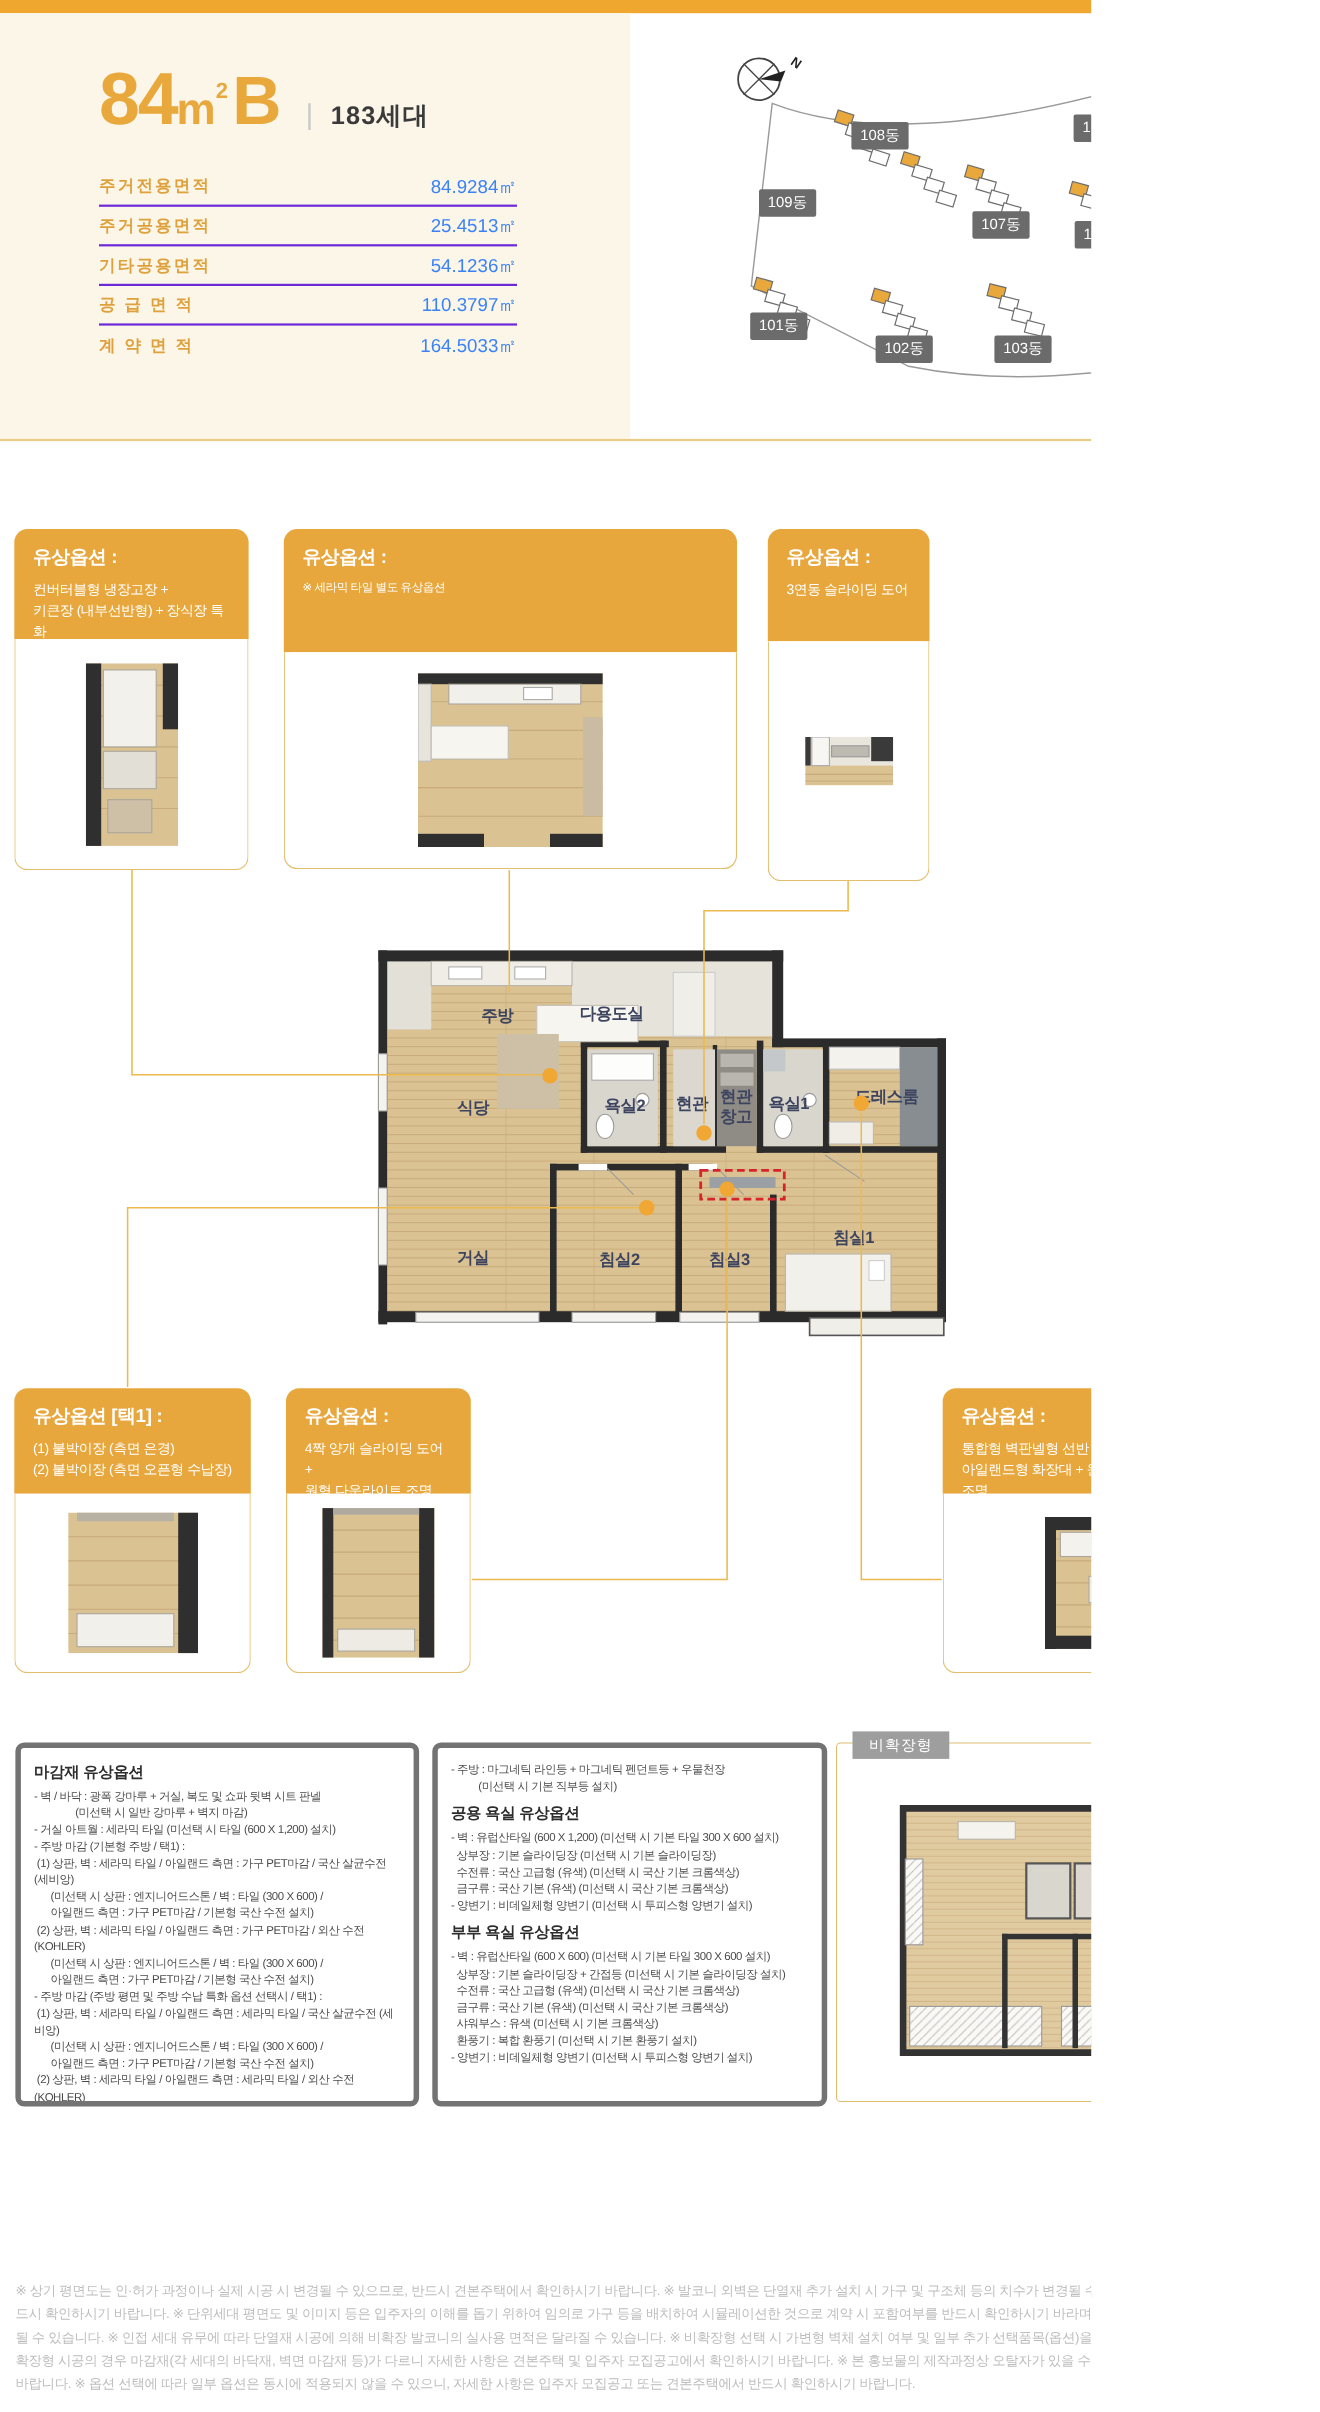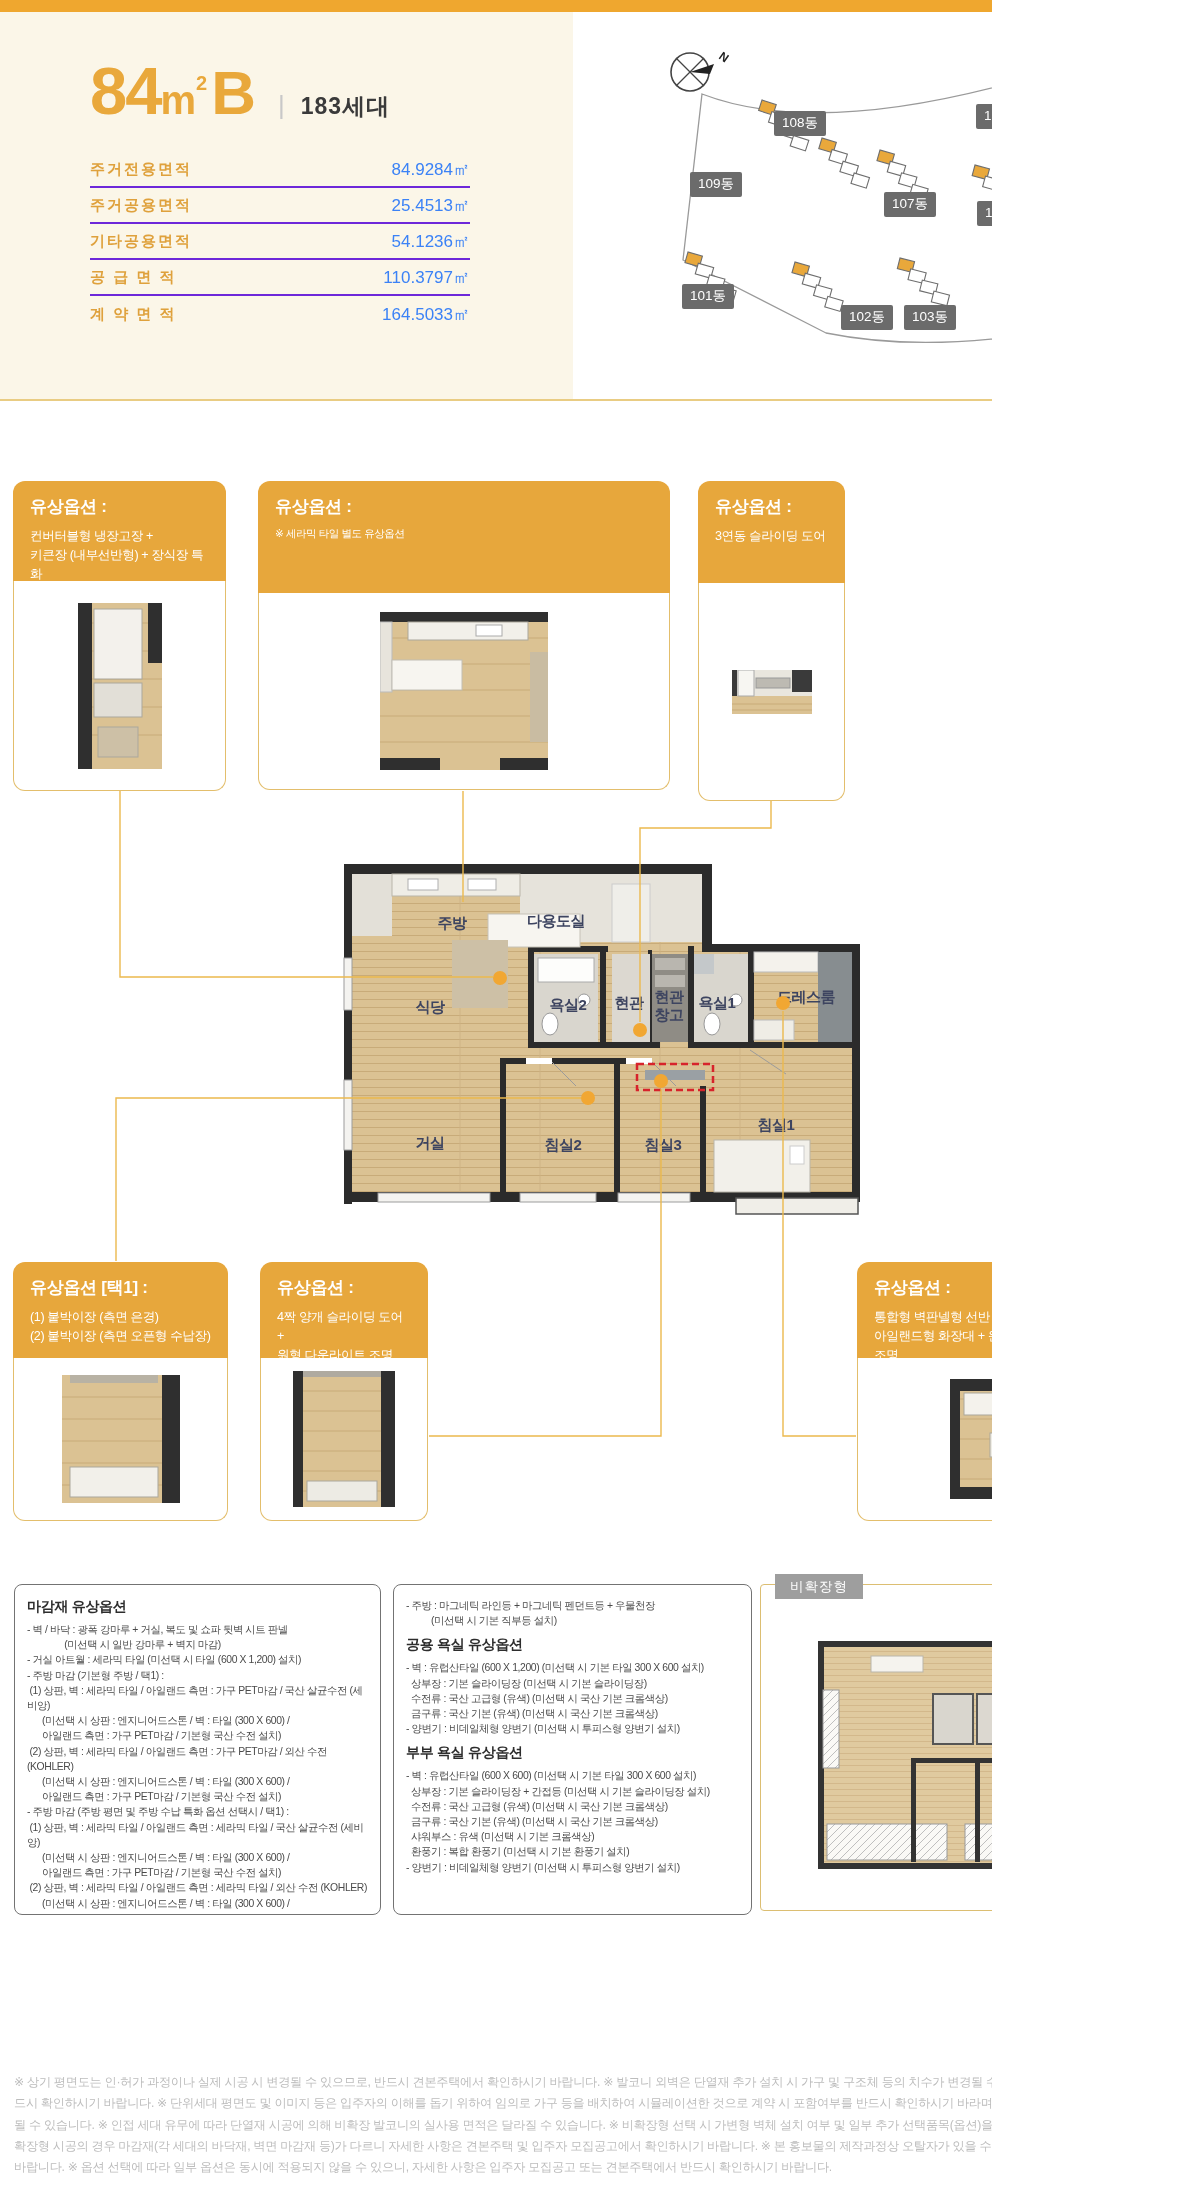--- a/index.html
+++ b/index.html
@@ -136,7 +136,7 @@
   </svg>
 
   <div class="badge" style="left:682px;top:284px;">101동</div>
-  <div class="badge" style="left:796px;top:305px;margin-left:45px;">102동</div>
+  <div class="badge" style="left:796px;top:305px;">102동</div>
   <div class="badge" style="left:904px;top:305px;">103동</div>
   <div class="badge" style="left:1012px;top:286px;">104동</div>
   <div class="badge" style="left:977px;top:201px;">105동</div>

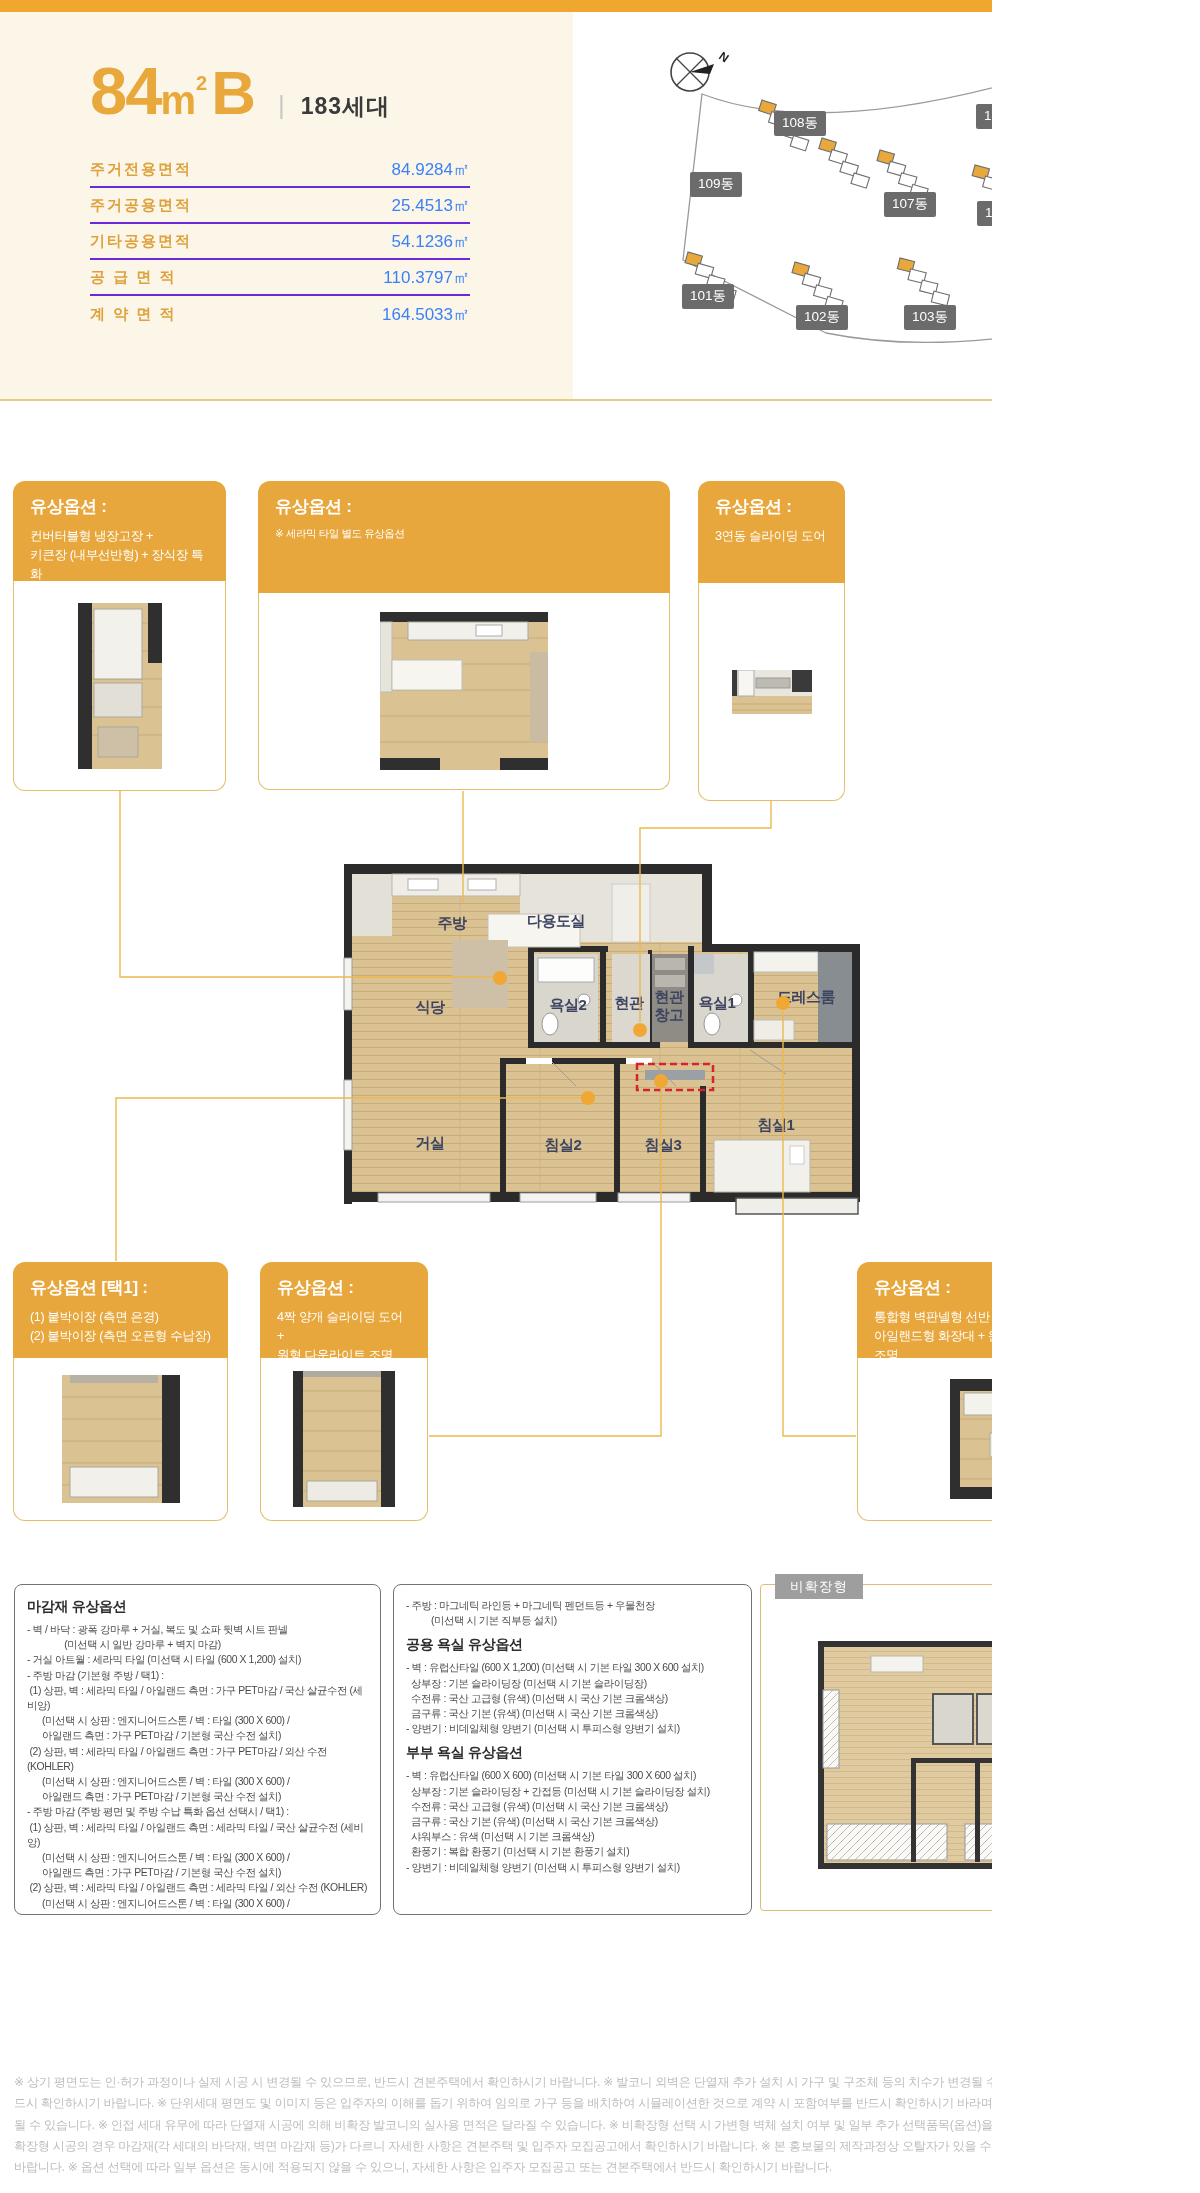--- a/index.html
+++ b/index.html
@@ -44,7 +44,7 @@
   .legend-label{left:1130px;top:1230px;font-size:14px;font-weight:bold;color:#333;z-index:4;}
 
   
-  .spec-box{position:absolute;border:1px solid #737373;border-radius:8px;background:#fff;padding:13px 12px;overflow:hidden;z-index:3;}
+  .spec-box{position:absolute;border:5px solid #737373;border-radius:8px;background:#fff;padding:13px 12px;overflow:hidden;z-index:3;}
   .spec-h{font-size:14px;font-weight:bold;color:#2D2D2D;margin:8px 0 6px;letter-spacing:-0.3px;}
   .spec-h:first-child{margin-top:0;}
   .spec-line{font-size:10.4px;color:#4A4A4A;line-height:15.2px;white-space:pre-wrap;letter-spacing:-0.4px;}

